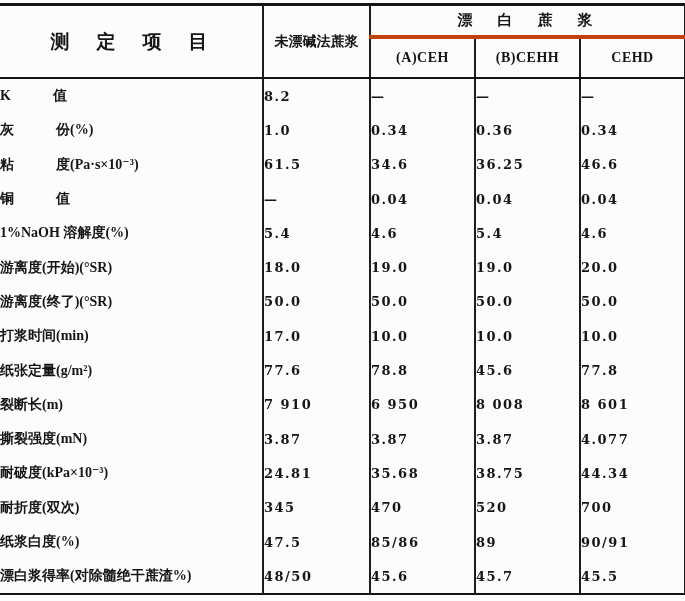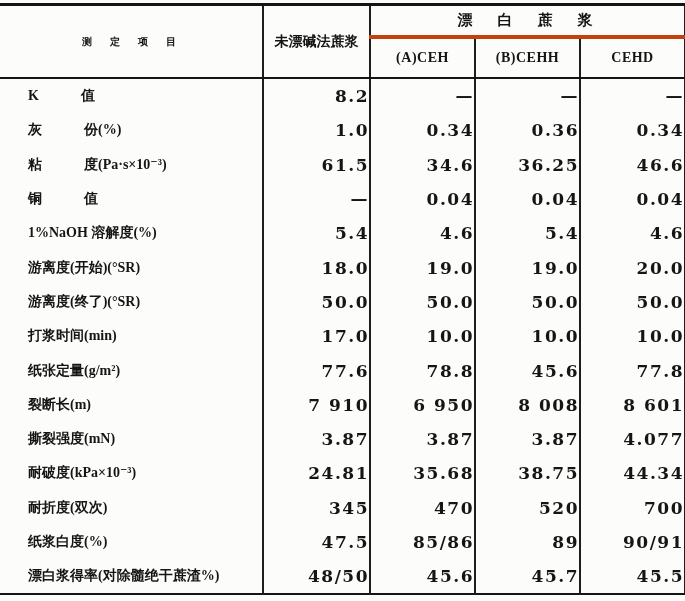--- a/index.html
+++ b/index.html
@@ -48,7 +48,7 @@
   thead th { text-align: center; }
   th.item-head {
     letter-spacing: 4px;
-    font-size: 10px;
+    font-size: 19px;
   }
   th.unbleached-head { font-size: 14px; margin-top: 36px; }
   th.bleached-group {

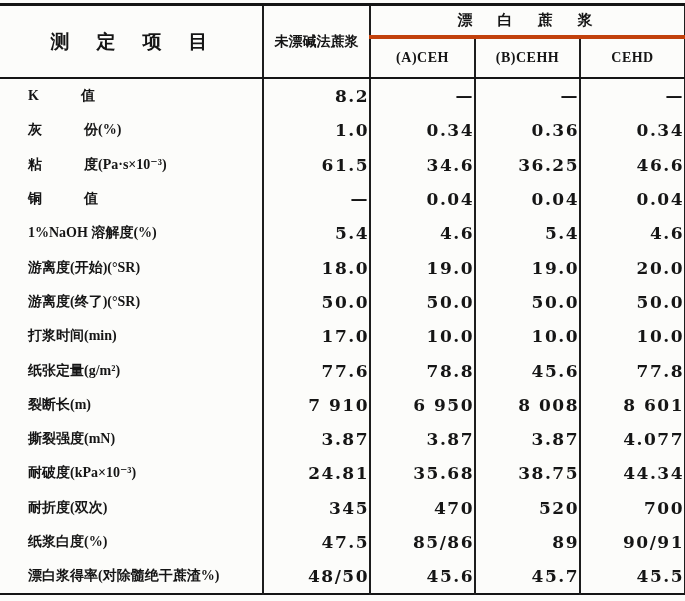--- a/index.html
+++ b/index.html
@@ -71,7 +71,6 @@
   tbody td { height: 34.3px; }
   td.lbl {
     text-align: left;
-    padding-left: 28px;
     font-size: 14px;
   }
   td.val {

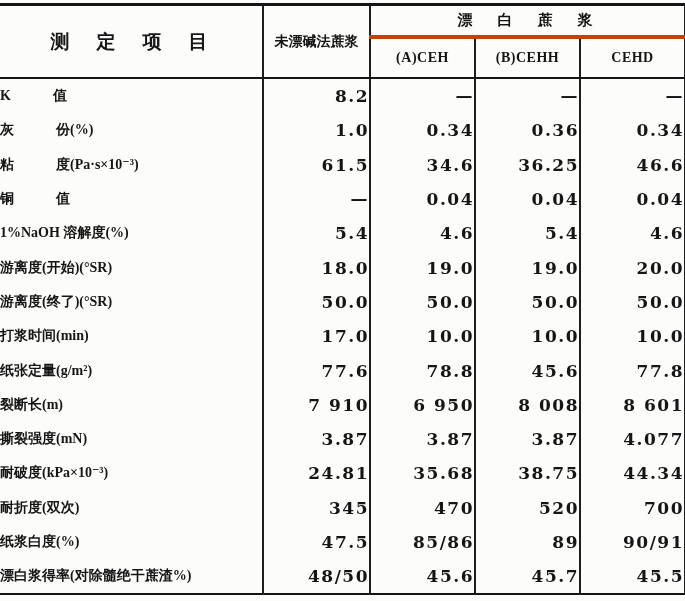--- a/index.html
+++ b/index.html
@@ -74,9 +74,9 @@
     font-size: 14px;
   }
   td.val {
-    text-align: right;
+    text-align: left;
     letter-spacing: 1.5px;
-    font-size: 17px;
+    font-size: 13px;
     font-family: "DejaVu Serif", "Liberation Serif", serif;
   }
 </style>

